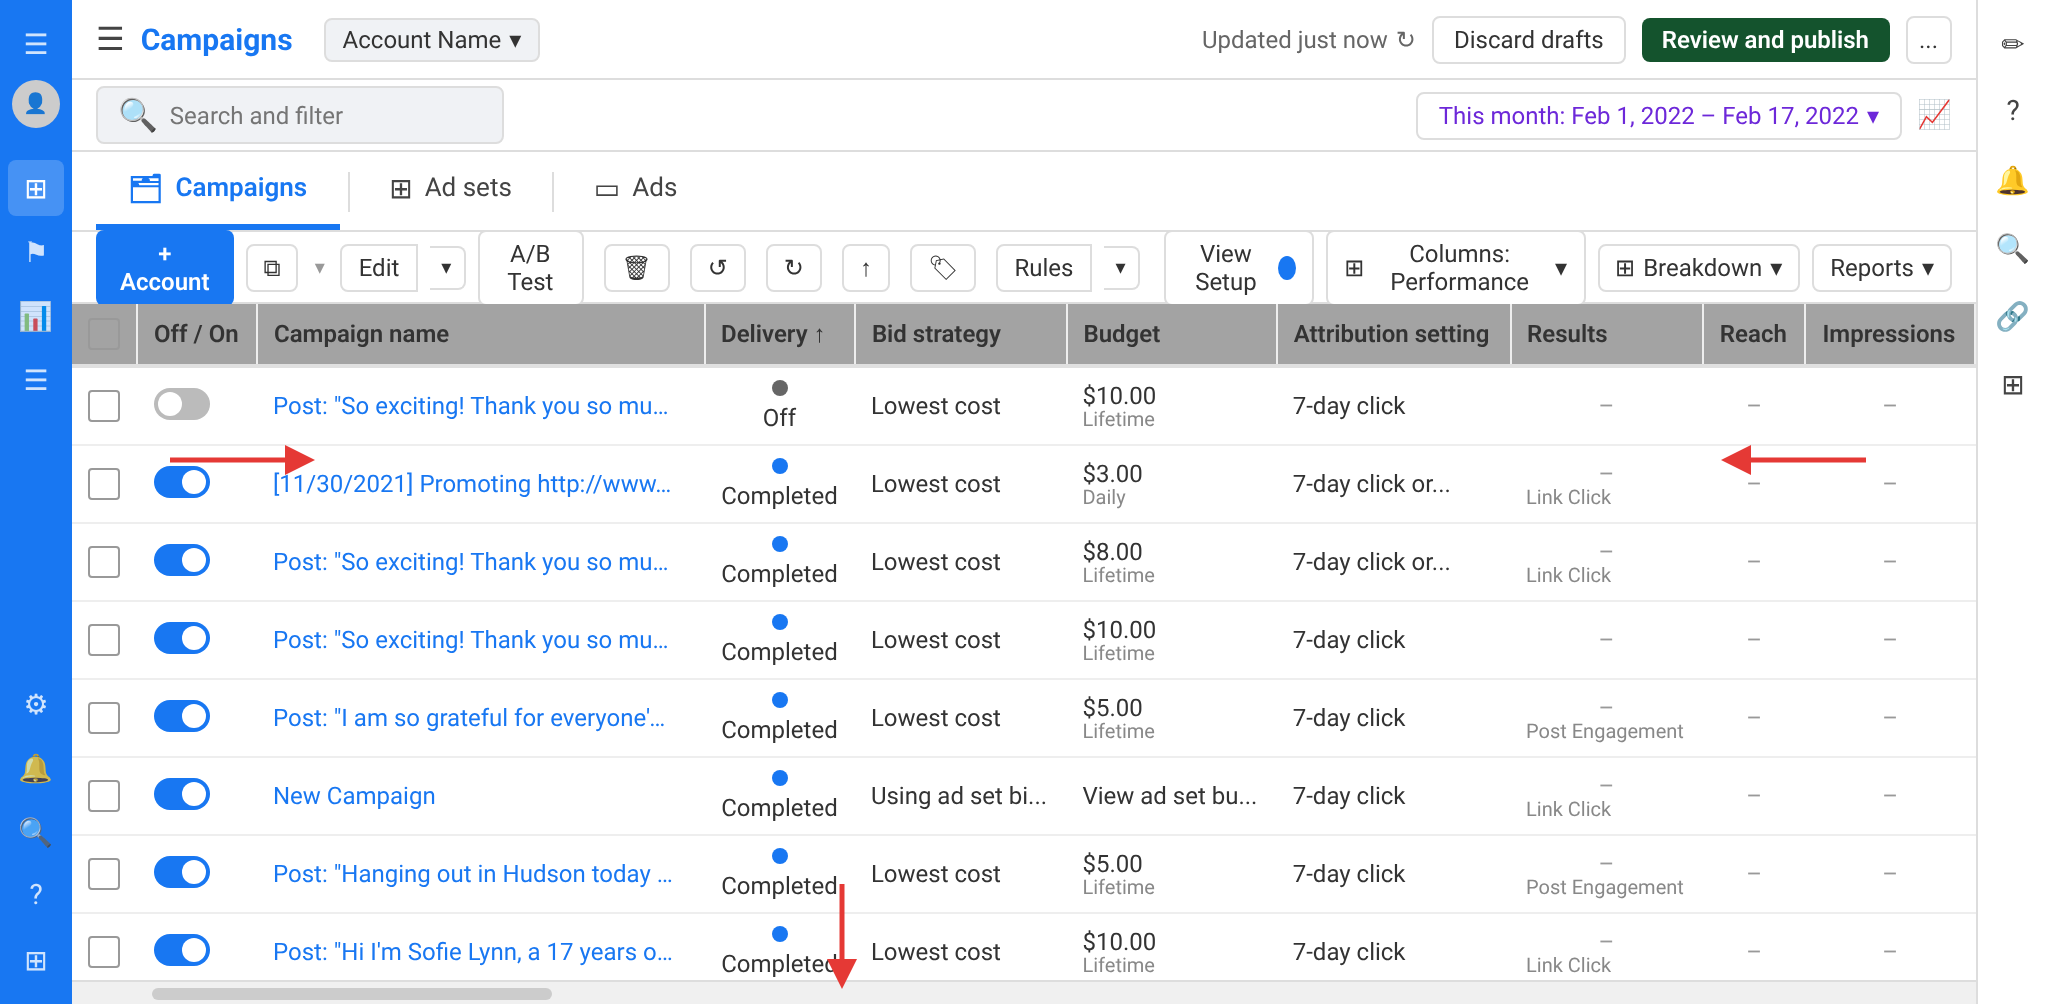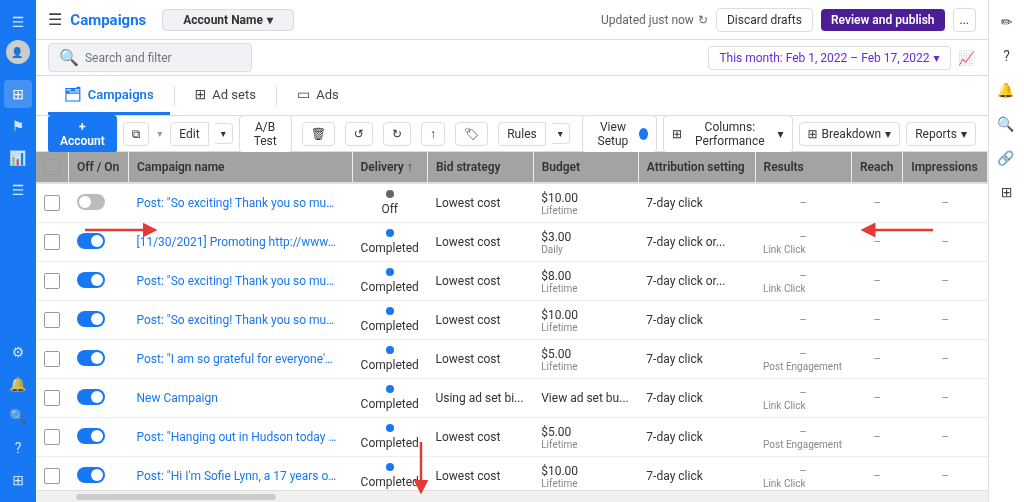--- a/index.html
+++ b/index.html
@@ -42,8 +42,8 @@
     .top-bar .logo { font-weight: 700; font-size: 15px; color: #1877f2; margin-right: 8px; }
     .top-bar .account-select {
       background: #f0f2f5; border: 1px solid #ddd; border-radius: 4px;
-      padding: 3px 20px; font-size: 12px; cursor: pointer;
-      display: flex; align-items: center; gap: 4px; color: #333; font-weight: bold;
+      padding: 3px 8px; font-size: 12px; cursor: pointer;
+      display: flex; align-items: center; gap: 4px; color: #333;
     }
     .top-bar .spacer { flex: 1; }
     .top-bar .updated-text { font-size: 12px; color: #666; display: flex; align-items: center; gap: 4px; }

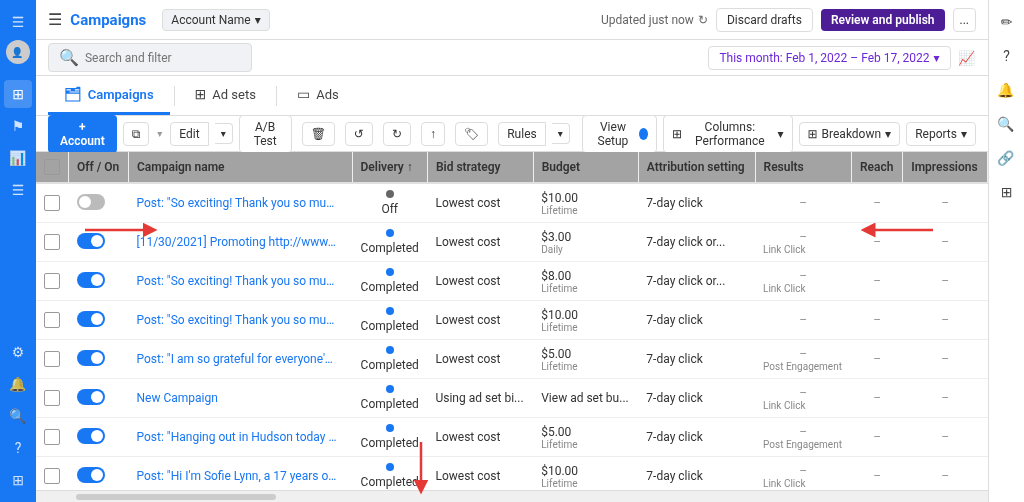--- a/index.html
+++ b/index.html
@@ -53,7 +53,7 @@
       padding: 4px 10px; font-size: 12px; cursor: pointer; color: #333;
     }
     .top-bar .review-btn {
-      background: #4c1d95; color: #fff; border: none; border-radius: 4px;
+      background: #14532d; color: #fff; border: none; border-radius: 4px;
       padding: 4px 10px; font-size: 12px; cursor: pointer; font-weight: 600;
     }
     .top-bar .more-btn {

